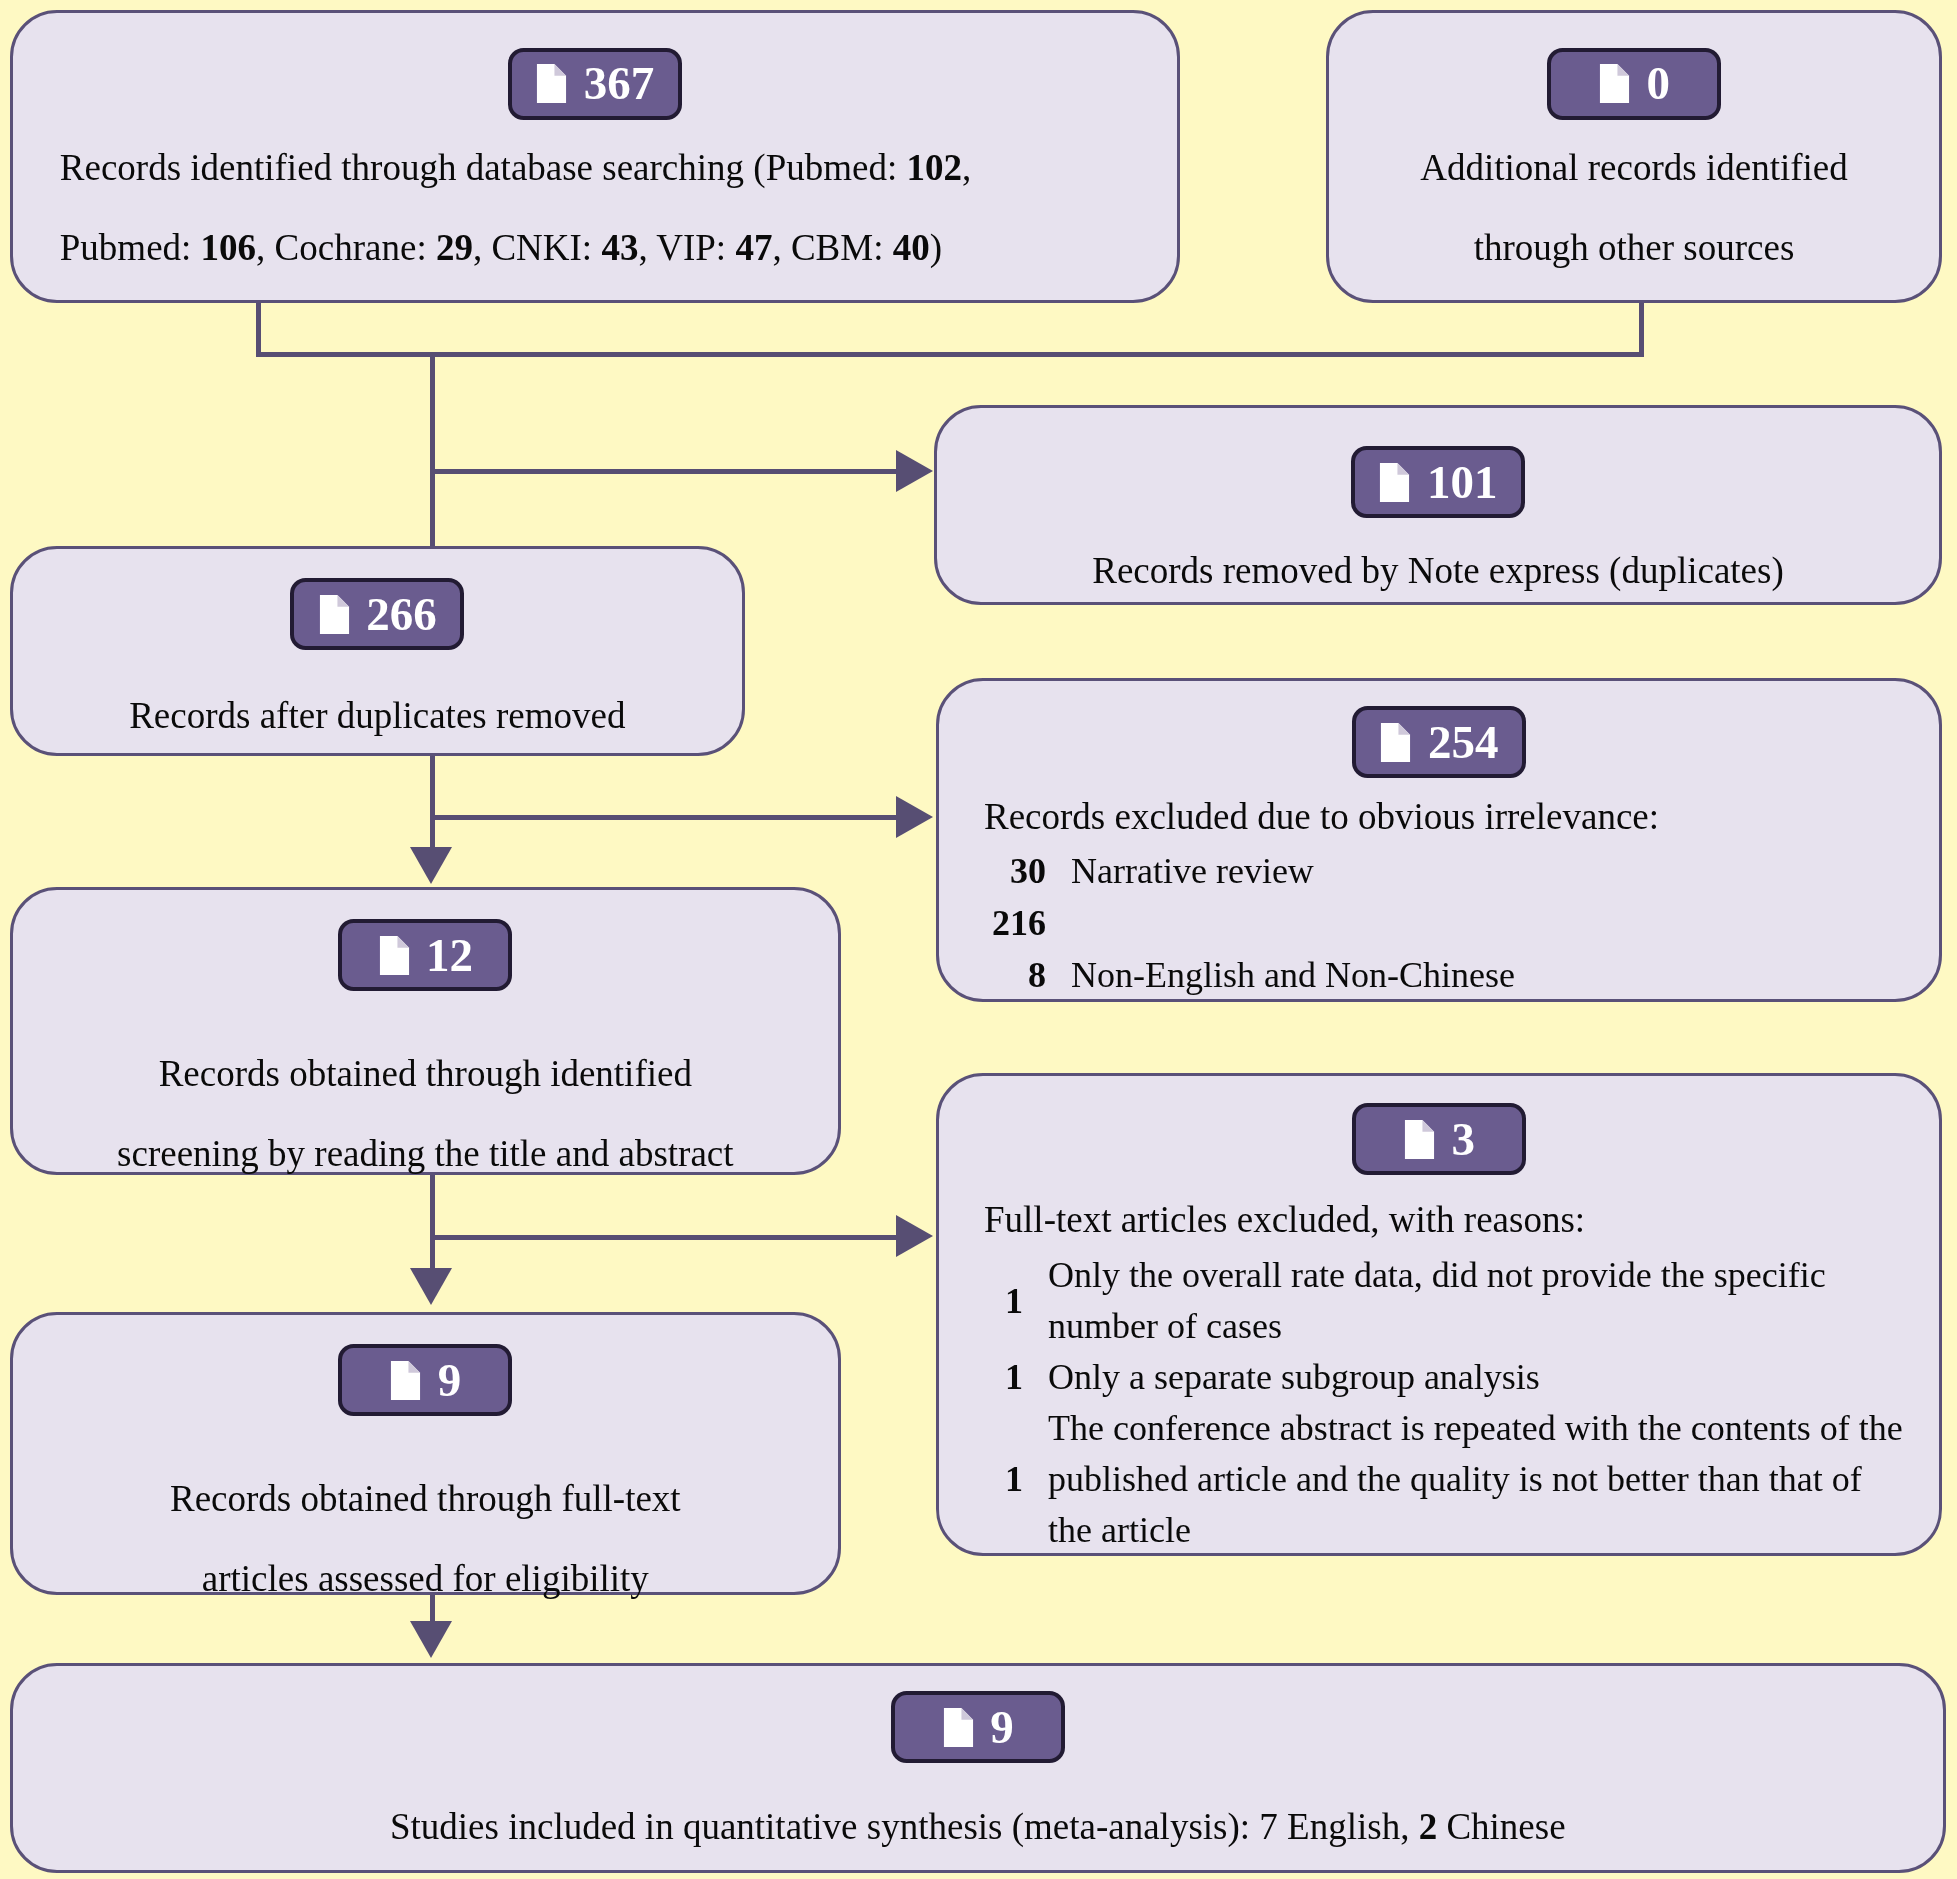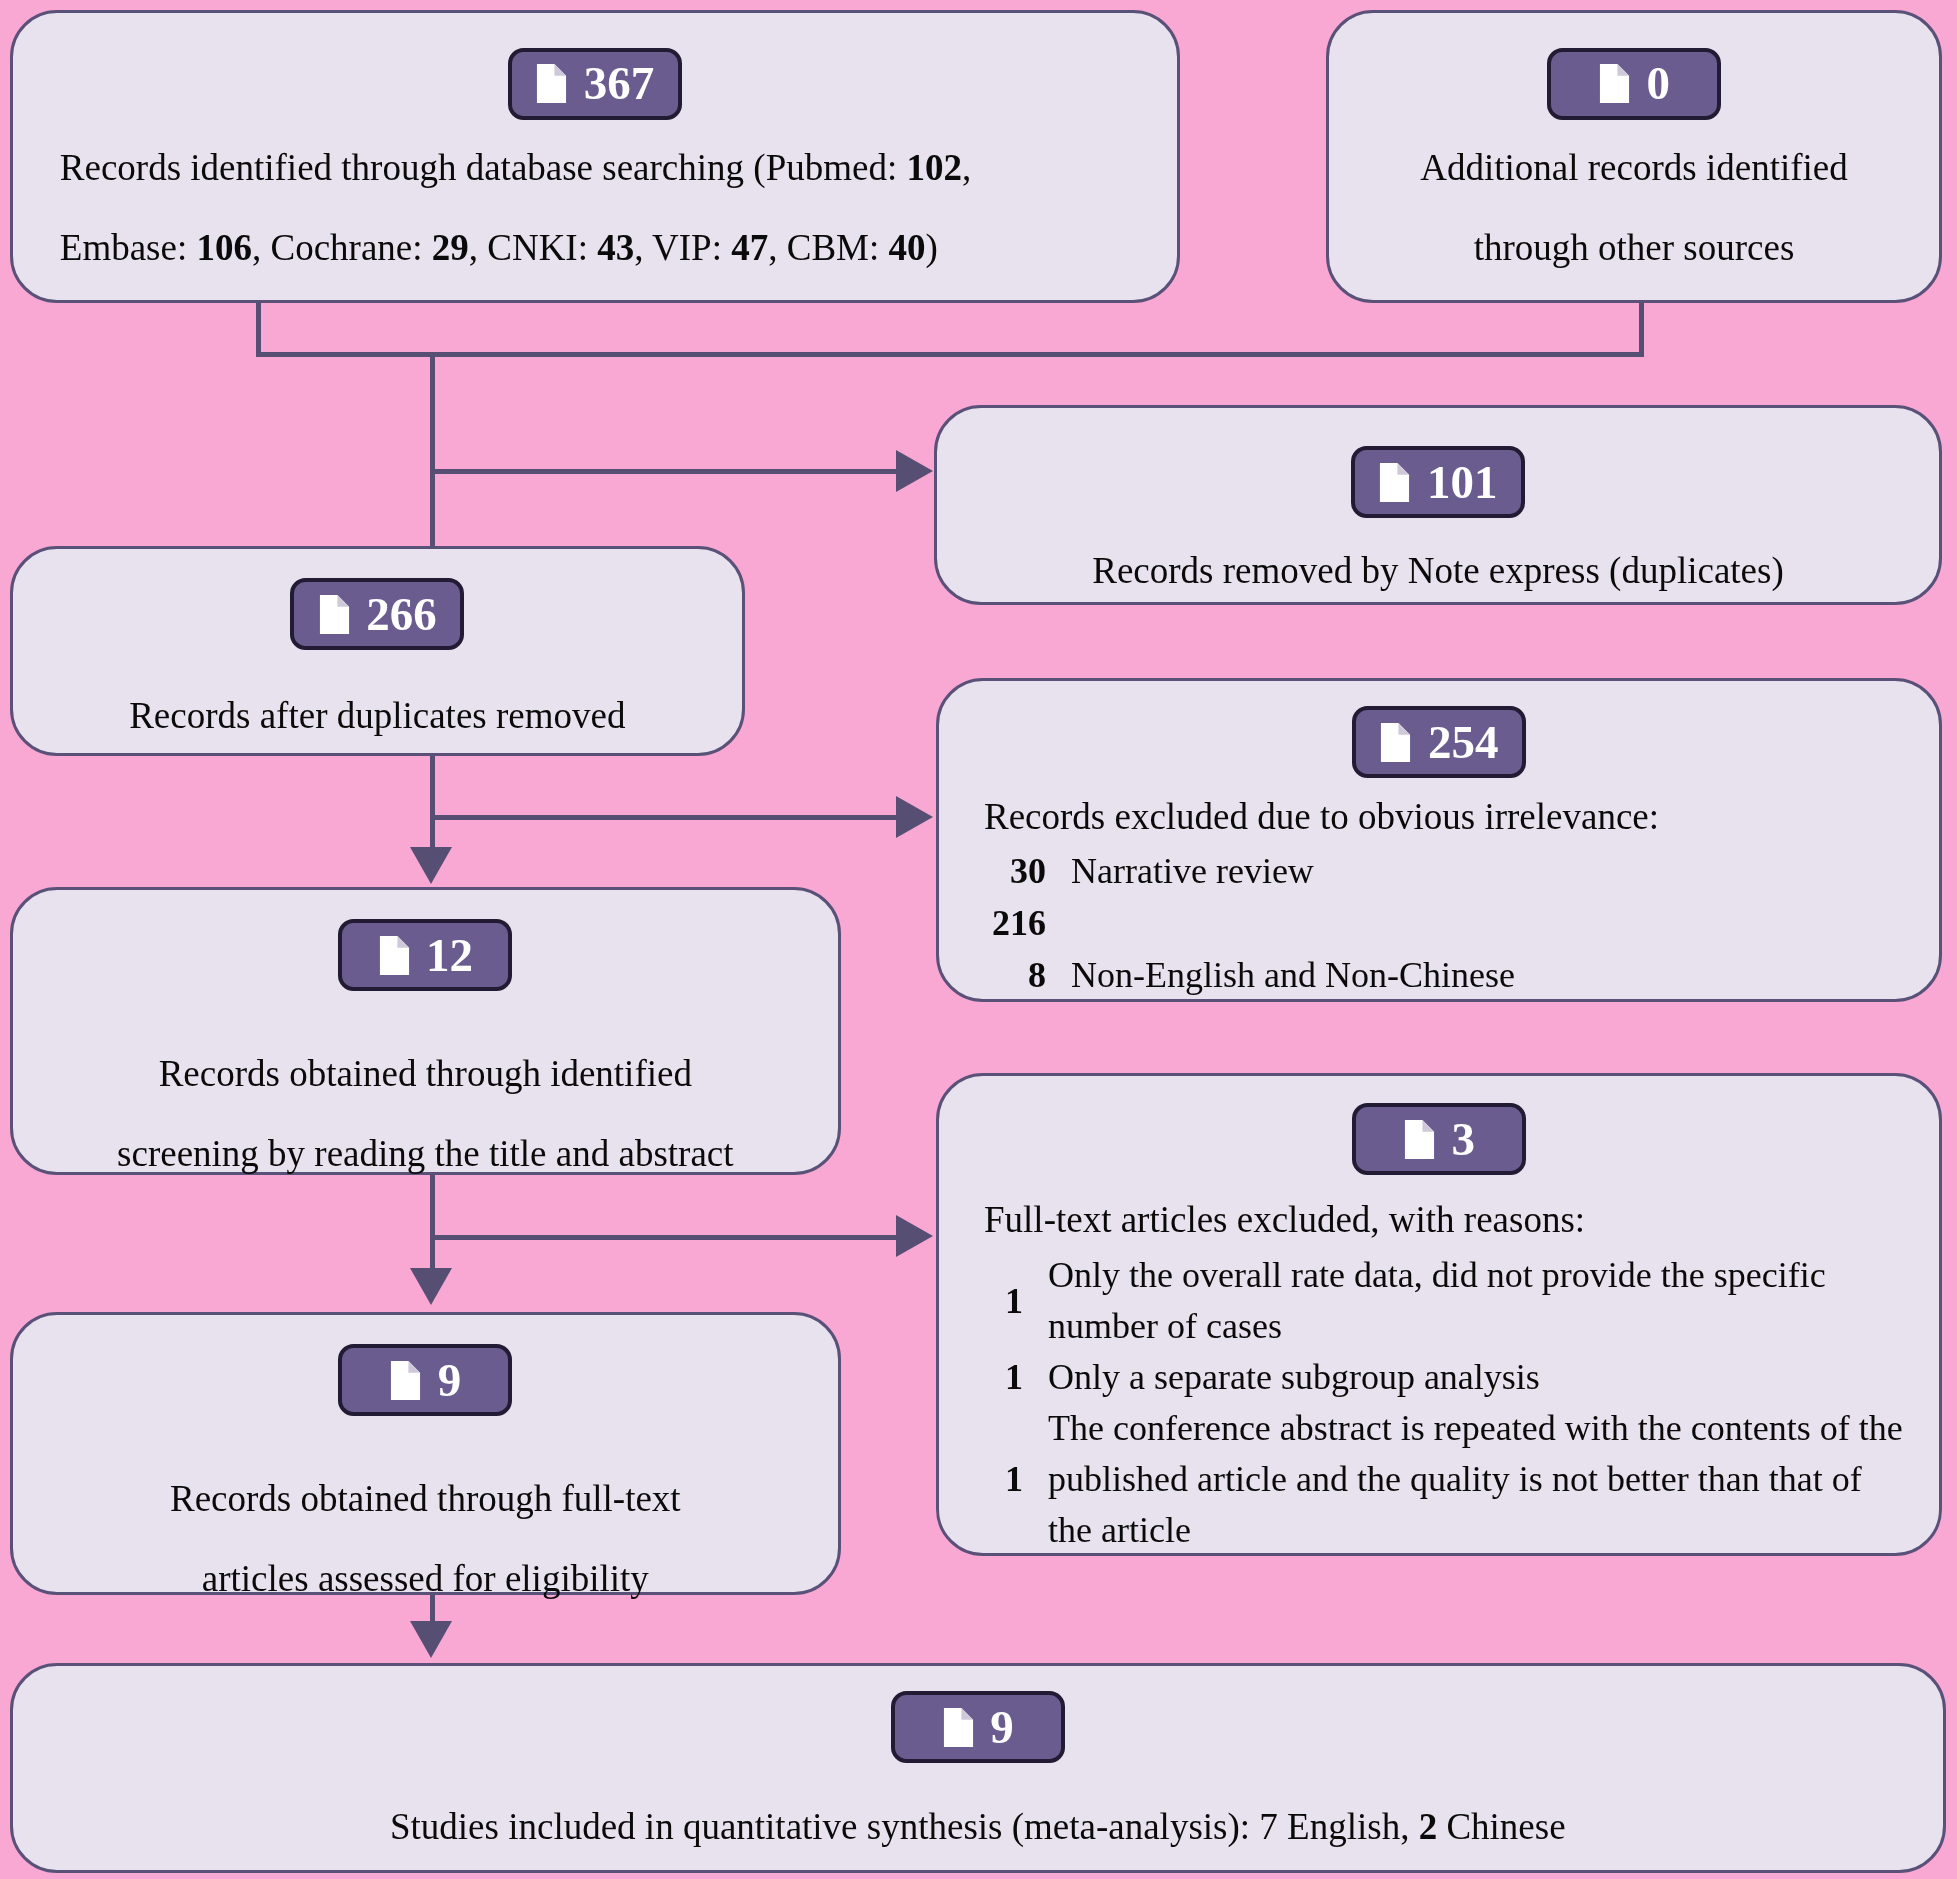--- a/index.html
+++ b/index.html
@@ -6,7 +6,7 @@
   #canvas{
     position:relative;
     width:1957px;height:1879px;
-    background:#f9a8d4;
+    background:#fef9c3;
     font-family:"Liberation Serif","DejaVu Serif",serif;
     color:#0a0a0a;
     overflow:hidden;

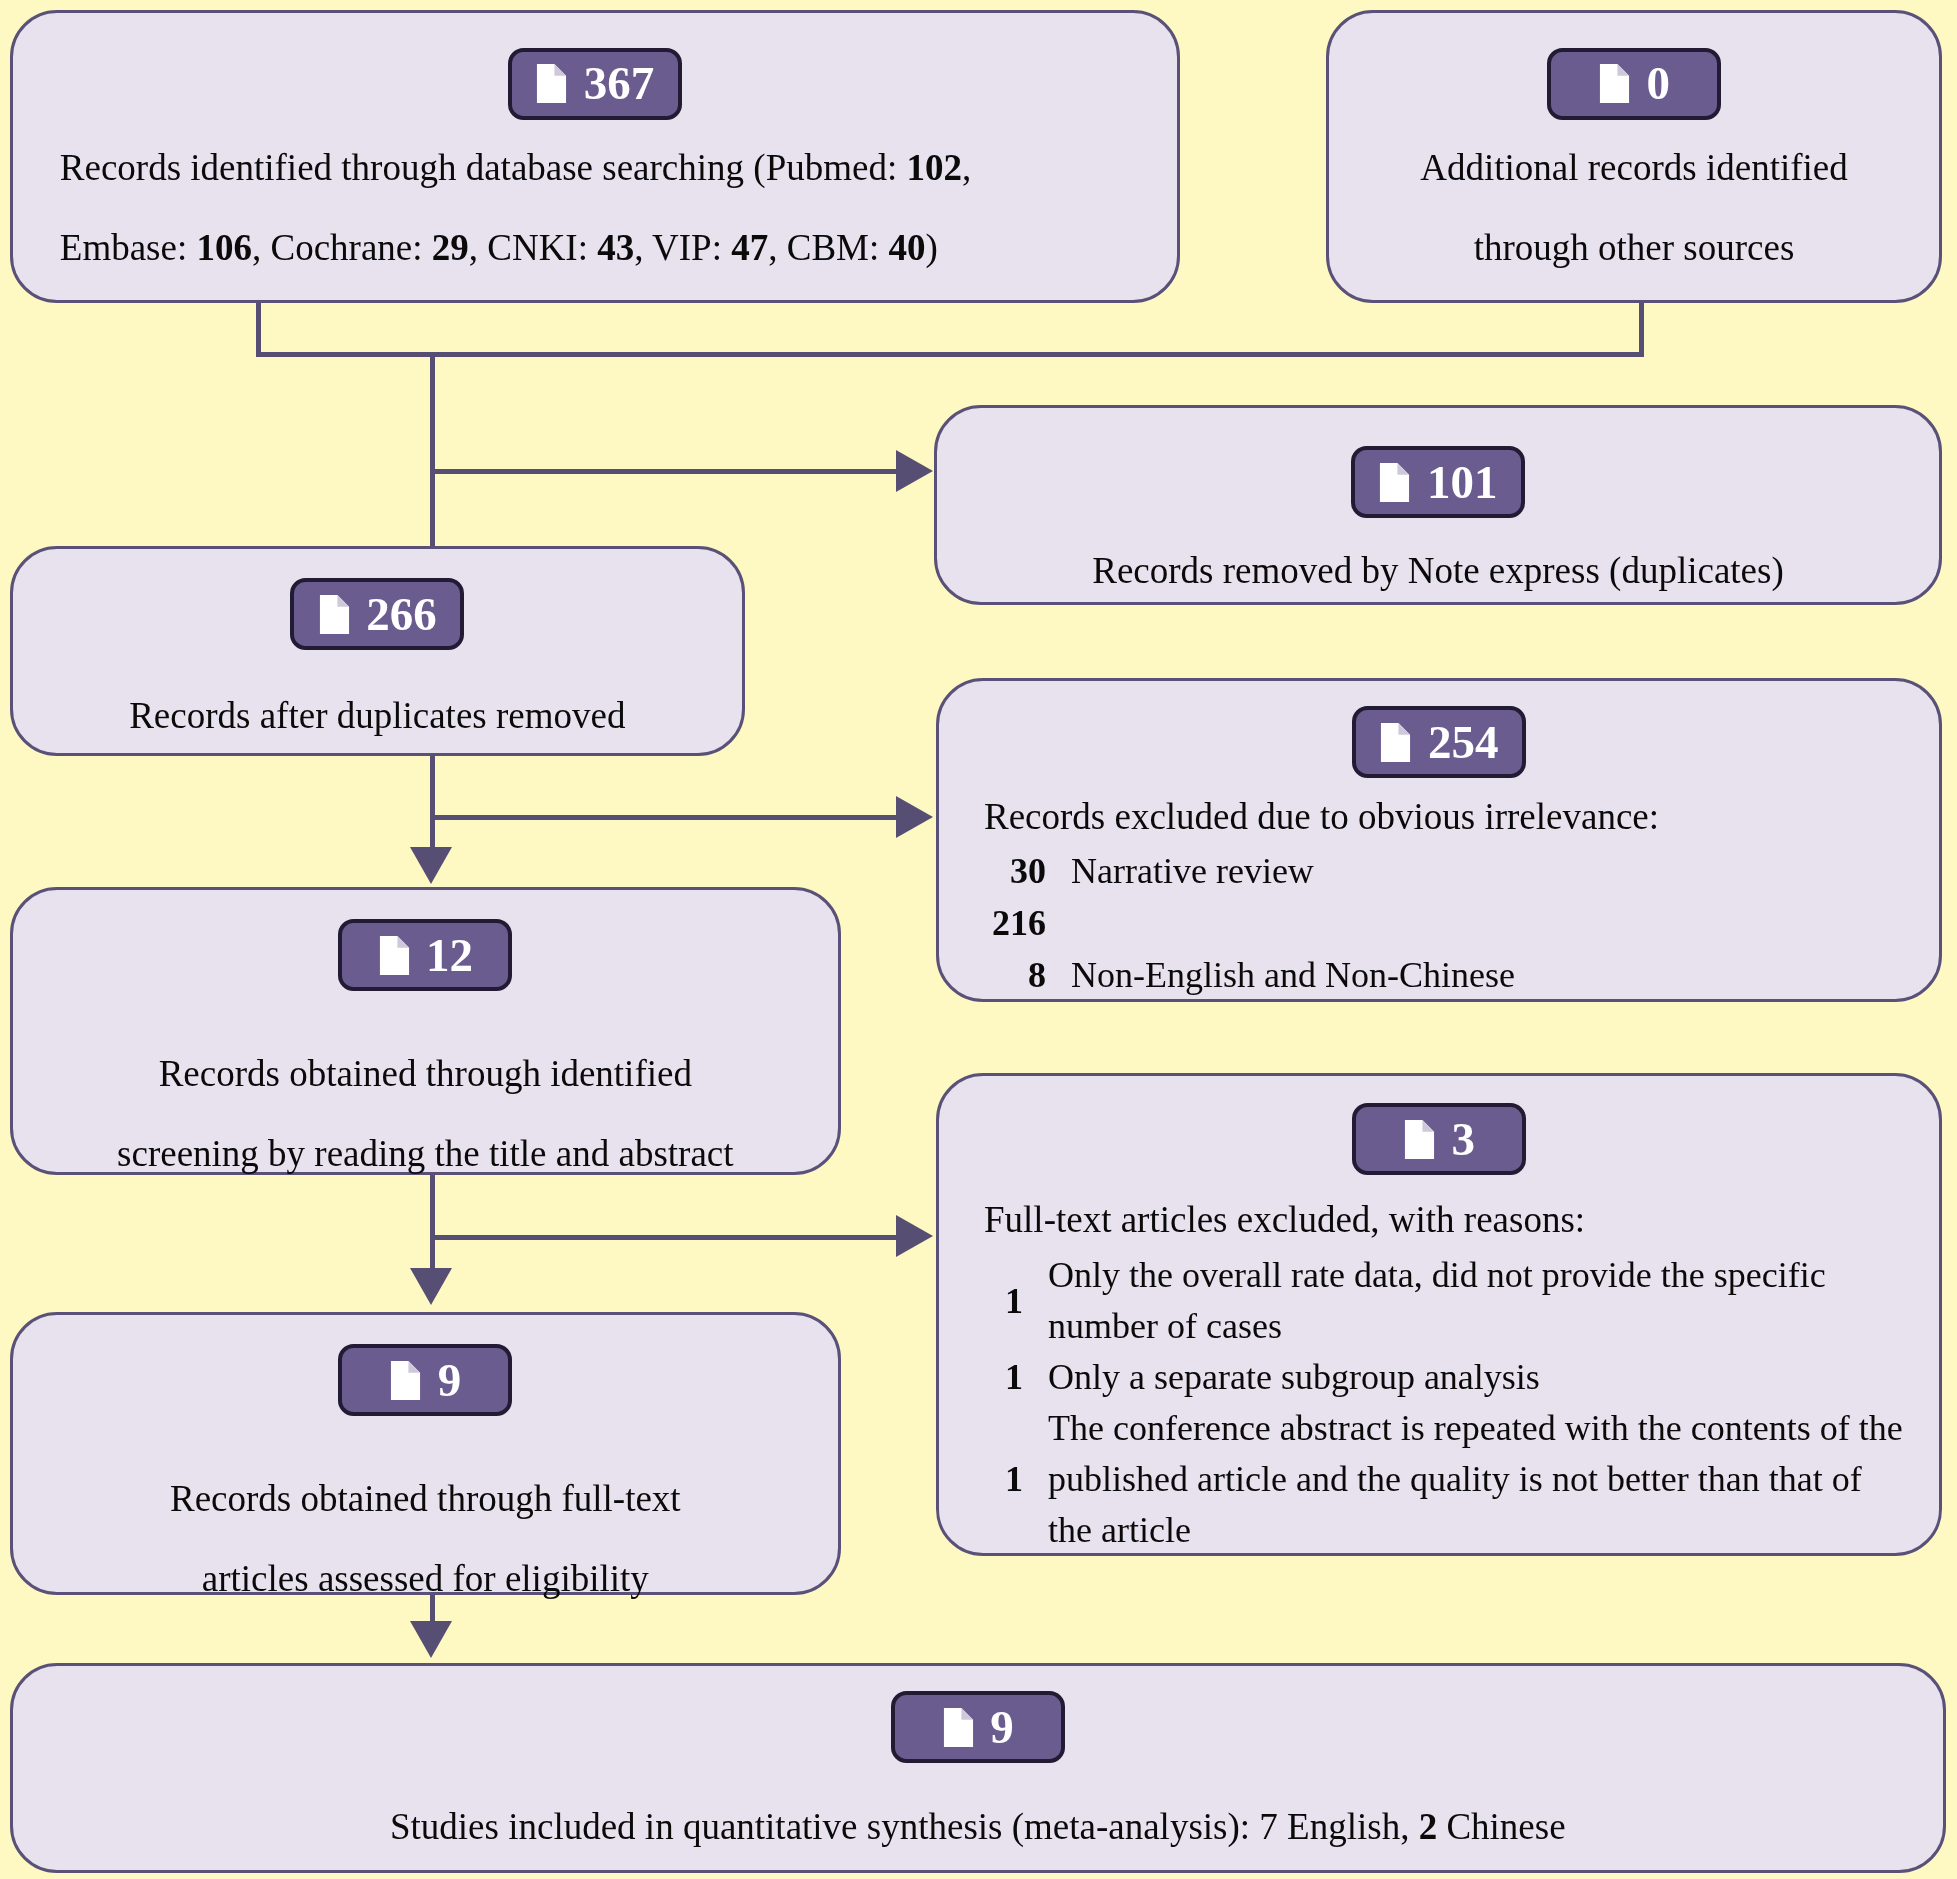--- a/index.html
+++ b/index.html
@@ -94,7 +94,7 @@
     </div>
     <div class="ltxt" style="left:47px;top:115px;width:1077px;">
       <div class="ln"><span>Records identified through database searching (Pubmed: </span><b>102</b><span>,</span></div>
-      <div class="ln"><span>Embase: </span><b>106</b><span>, Cochrane: </span><b>29</b><span>, CNKI: </span><b>43</b><span>, VIP: </span><b>47</b><span>, CBM: </span><b>40</b><span>)</span></div>
+      <div class="ln"><span>Pubmed: </span><b>106</b><span>, Cochrane: </span><b>29</b><span>, CNKI: </span><b>43</b><span>, VIP: </span><b>47</b><span>, CBM: </span><b>40</b><span>)</span></div>
     </div>
   </div>
 

